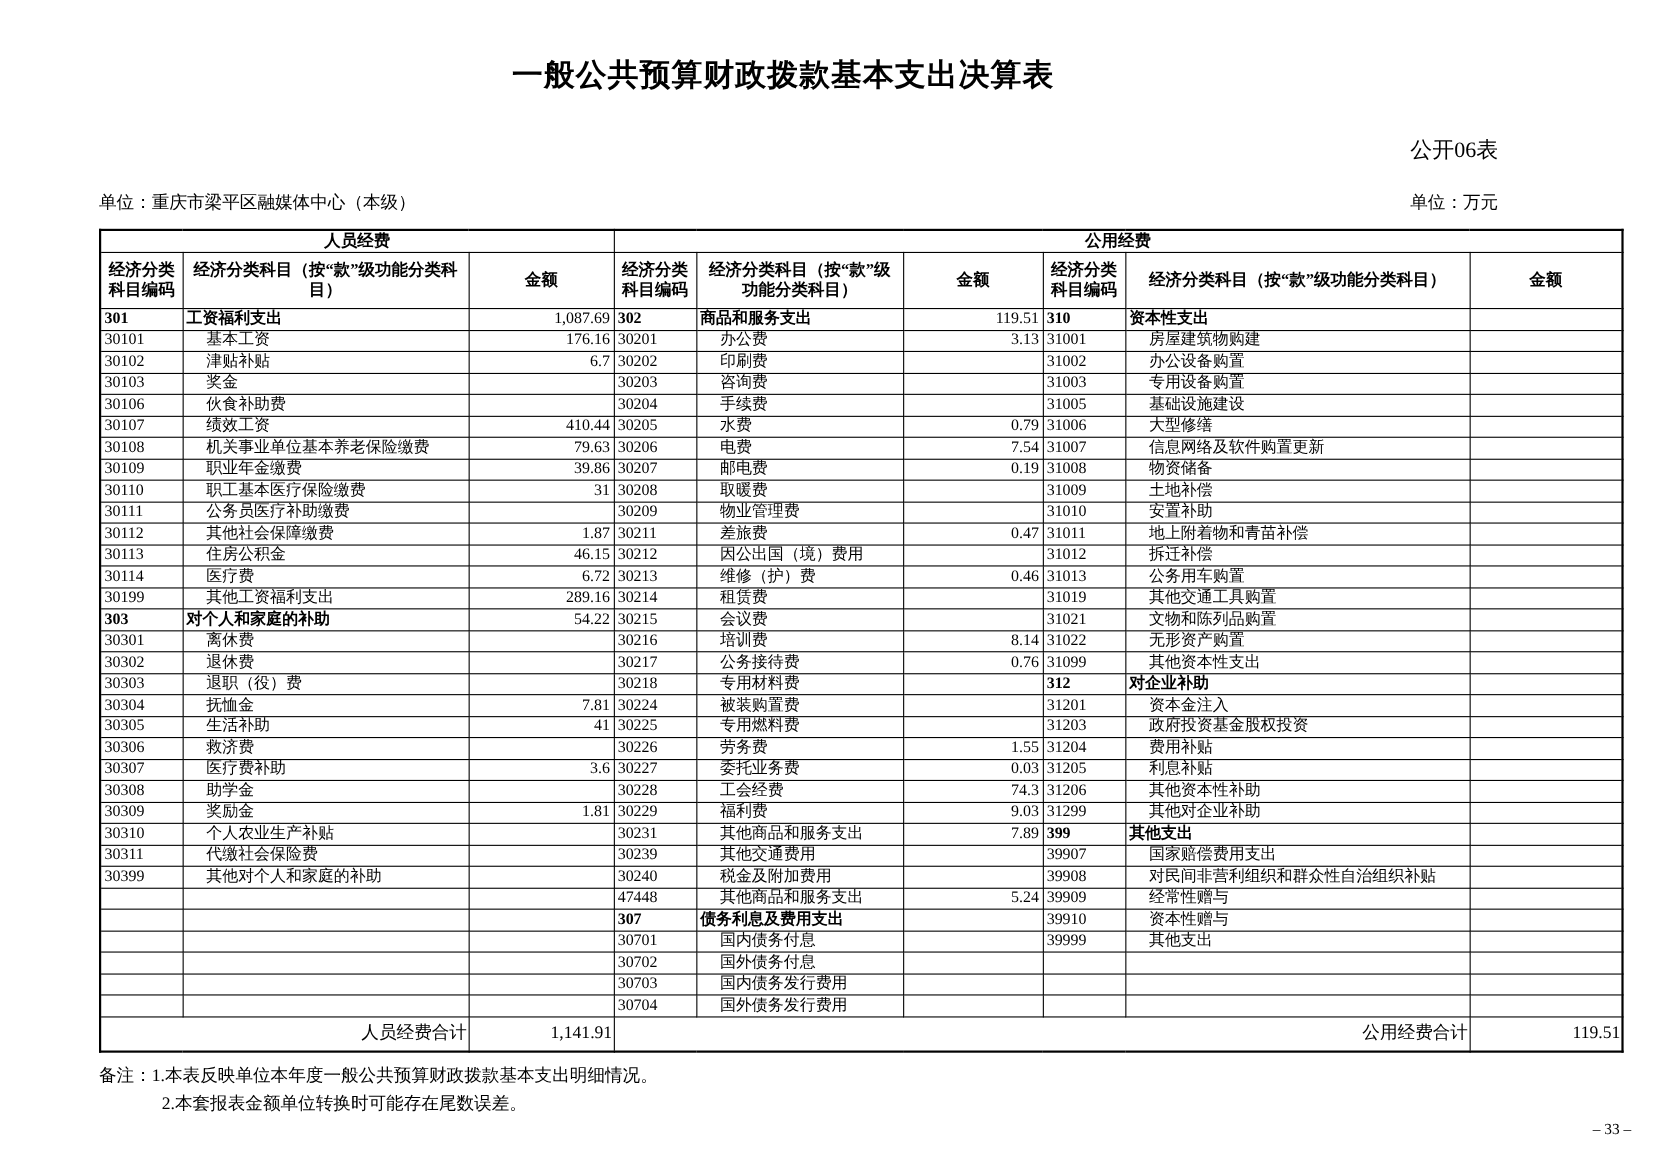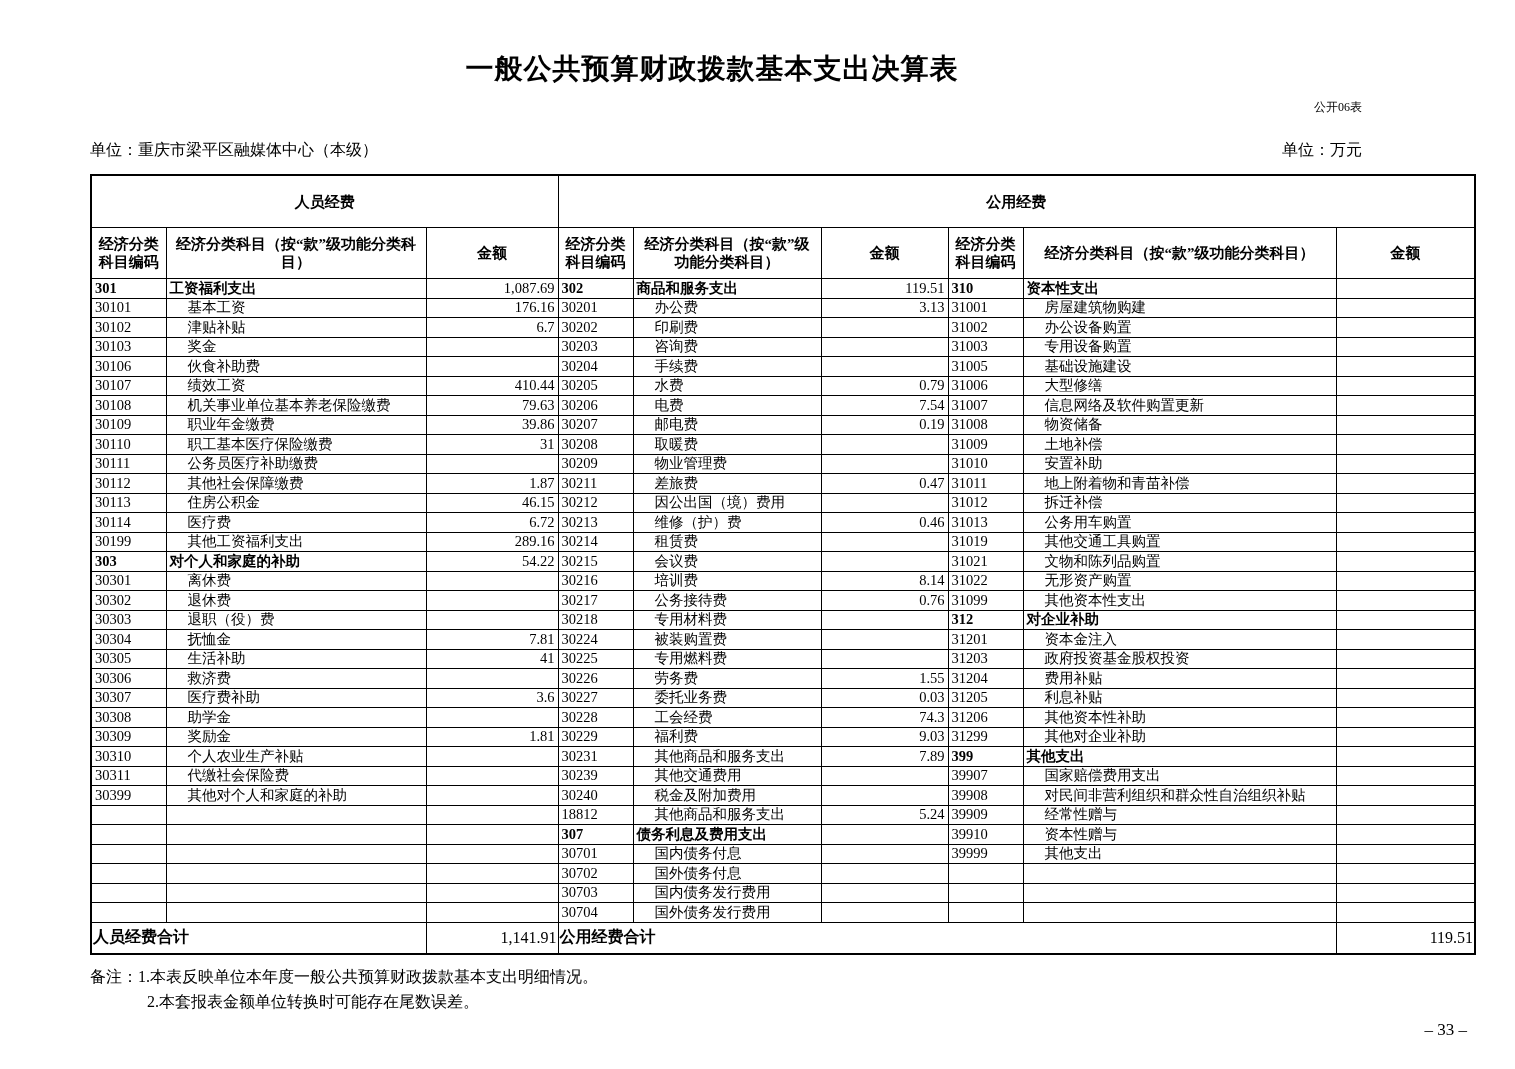--- a/index.html
+++ b/index.html
@@ -14,7 +14,7 @@
     padding-top:54px;letter-spacing:1px;line-height:1.05;
   }
   .form-code{
-    text-align:right;font-size:12px;margin-top:16px;margin-right:-28px;
+    text-align:right;font-size:20px;margin-top:40px;margin-right:-28px;
   }
   .unit-row{
     display:flex;justify-content:space-between;

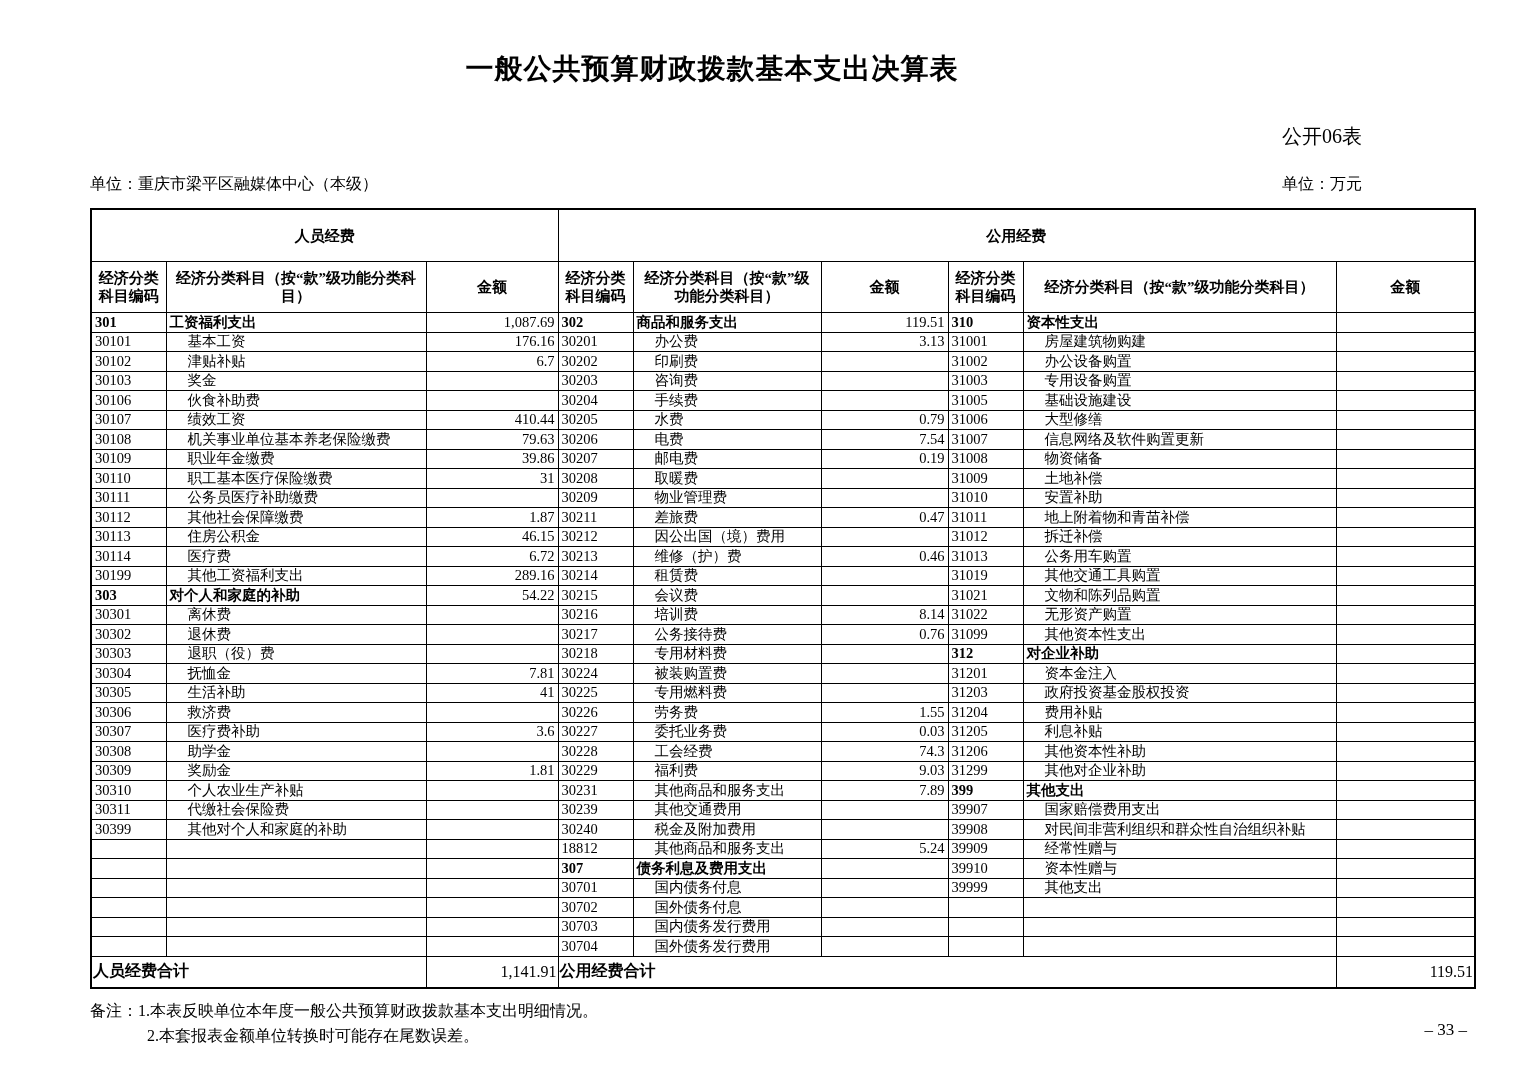--- a/index.html
+++ b/index.html
@@ -30,7 +30,7 @@
   }
   tr.group-header th{
     height:19px;font-size:15px;font-weight:bold;text-align:center;
-    padding:16px;line-height:1.1;
+    padding:0;line-height:1.1;
   }
   tr.col-header th{
     height:50px;font-size:15px;font-weight:bold;text-align:center;

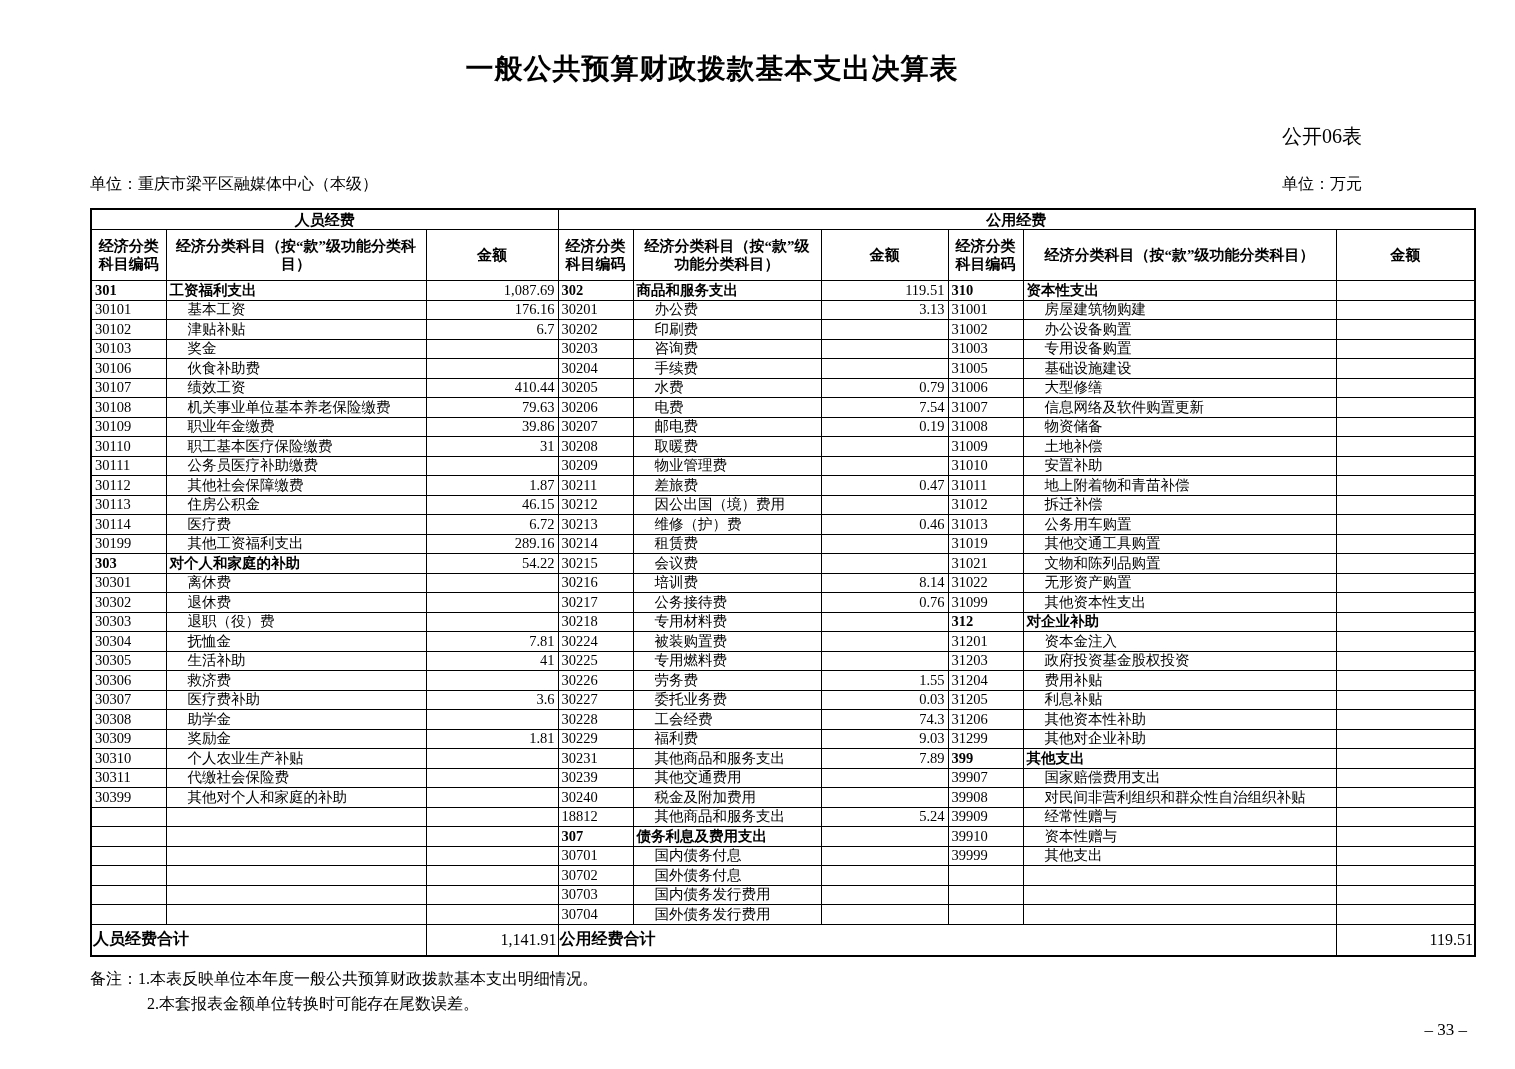--- a/index.html
+++ b/index.html
@@ -398,7 +398,7 @@
           <td class="code"></td>
           <td class="name"></td>
           <td class="amt"></td>
-          <td class="code">18812</td>
+          <td class="code">47448</td>
           <td class="name indent">其他商品和服务支出</td>
           <td class="amt">5.24</td>
           <td class="code">39909</td>

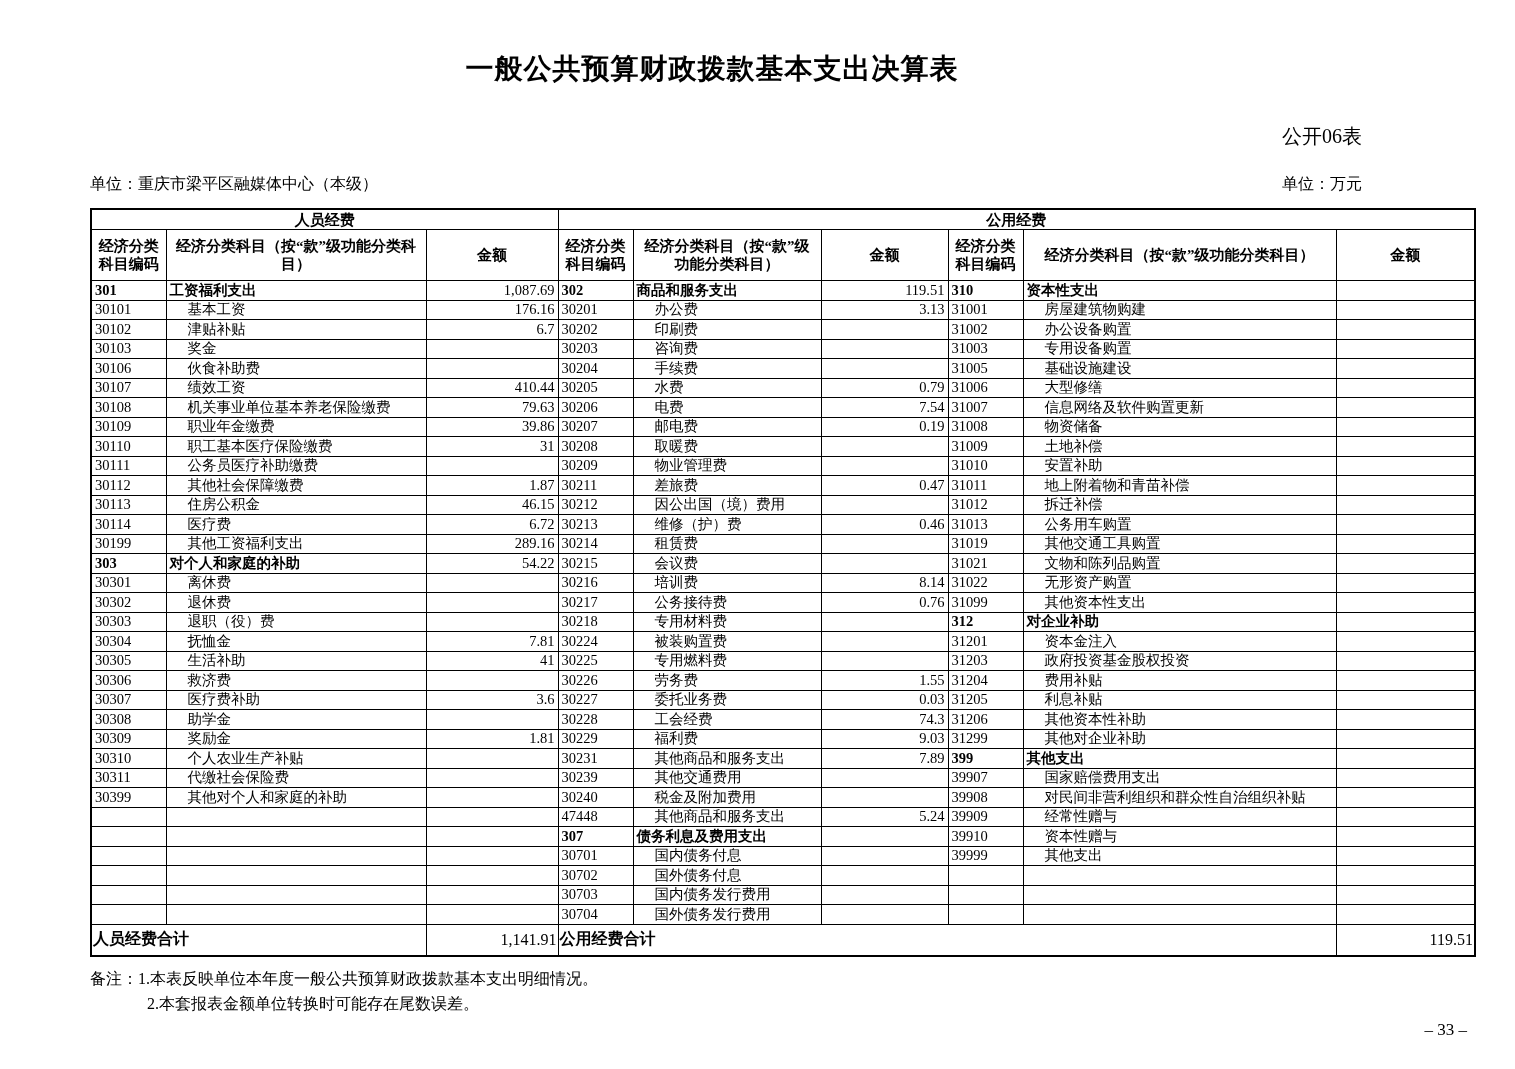--- a/index.html
+++ b/index.html
@@ -46,7 +46,7 @@
   td.sec{font-weight:bold;}
   td.amt{text-align:right;}
   tr.totals-row td{height:28px;font-size:16px;}
-  td.total-label{font-weight:bold;text-align:left;margin-top:16px;}
+  td.total-label{font-weight:normal;text-align:right;margin-top:16px;}
   .notes{font-size:16px;margin-top:9px;line-height:1.6;}
   .notes .note-line2{padding-left:57px;}
   .page-number{

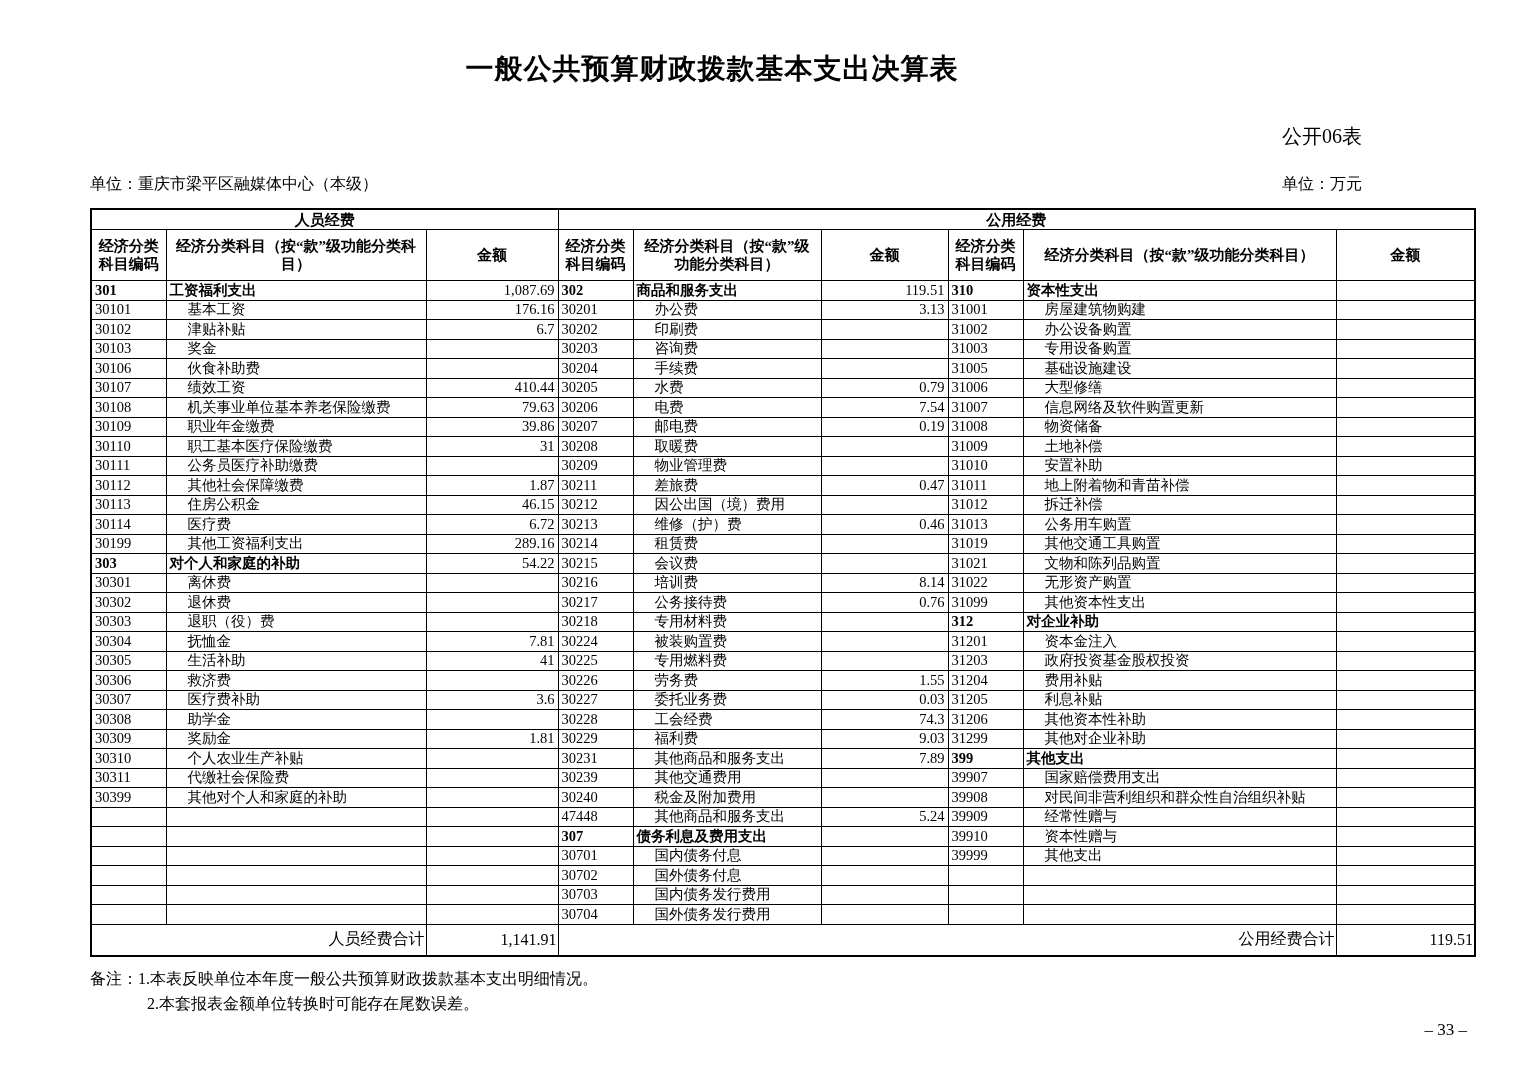--- a/index.html
+++ b/index.html
@@ -50,7 +50,7 @@
   .notes{font-size:16px;margin-top:9px;line-height:1.6;}
   .notes .note-line2{padding-left:57px;}
   .page-number{
-    position:absolute;top:1020px;right:48px;font-size:17px;
+    position:absolute;top:1020px;right:32px;font-size:14px;
   }
 </style>
 </head>

